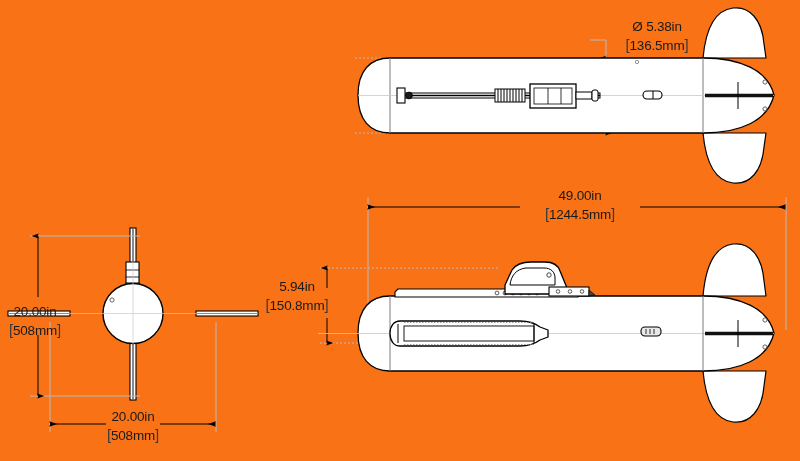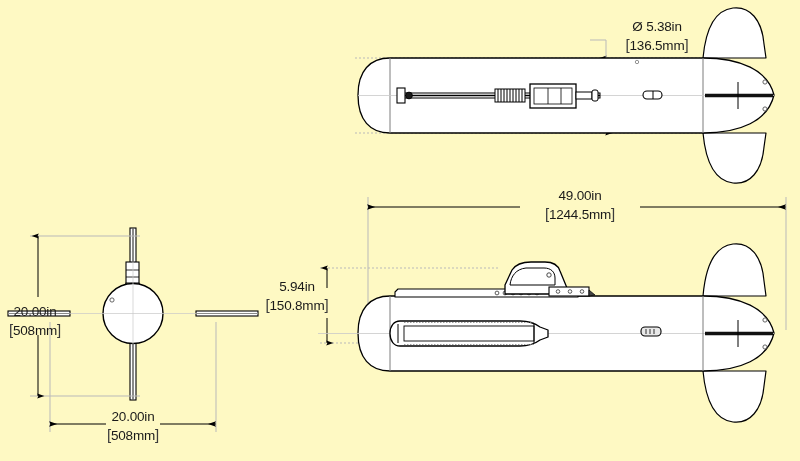--- a/index.html
+++ b/index.html
@@ -11,7 +11,7 @@
     position: relative;
     width: 800px;
     height: 461px;
-    background: #fef9c3;
+    background: #f97316;
     font-family: "Liberation Sans", sans-serif;
     overflow: hidden;
   }

